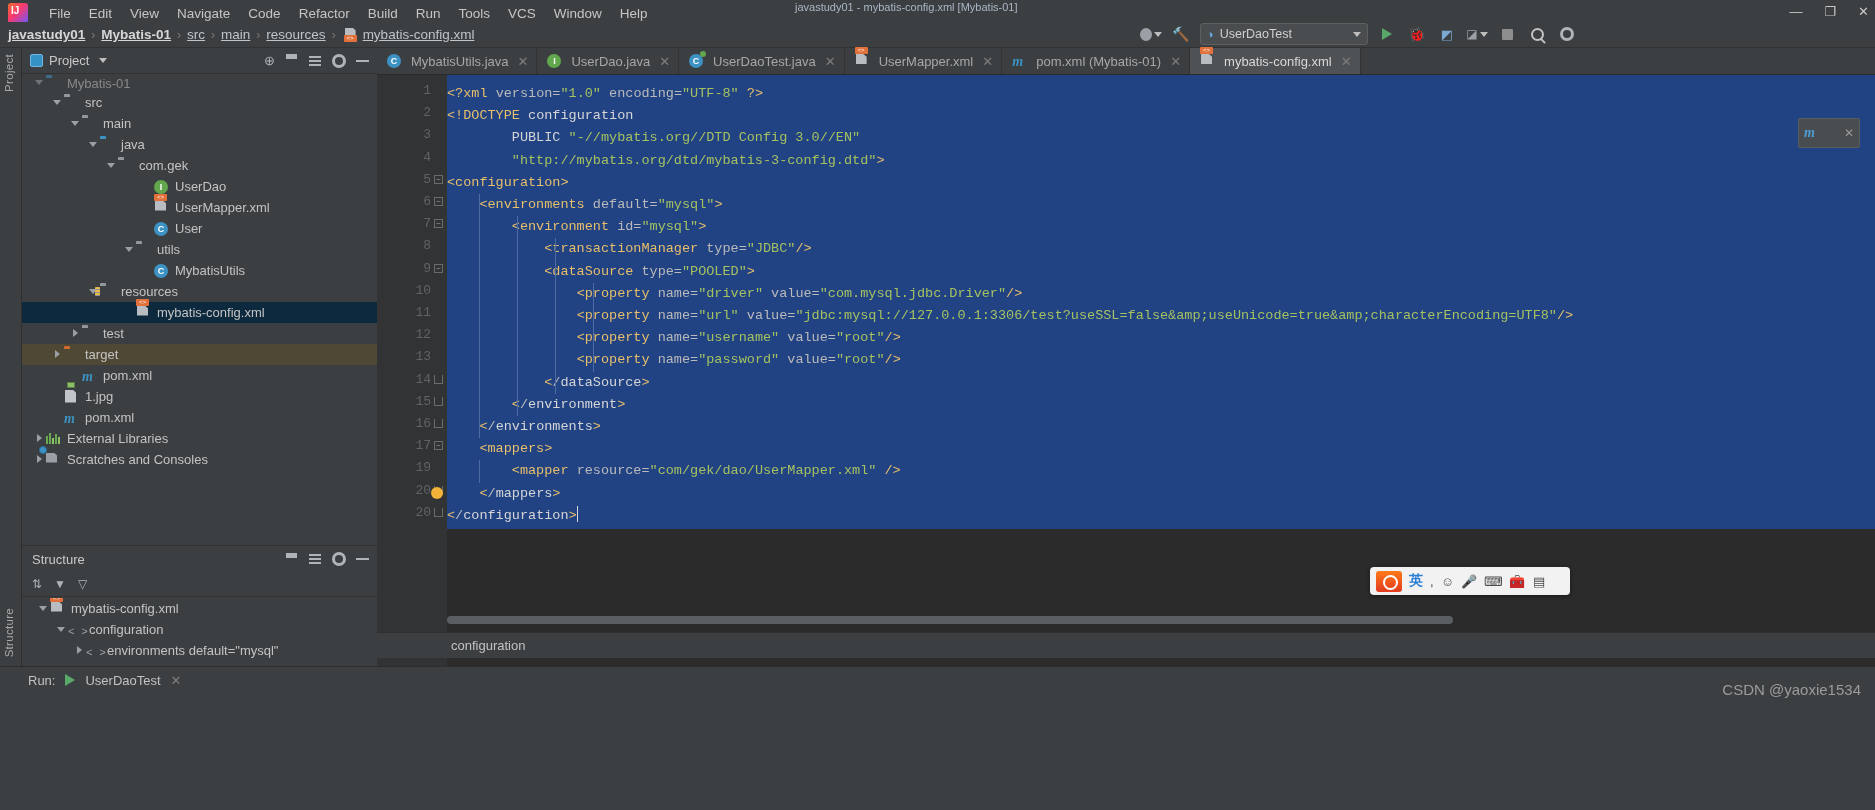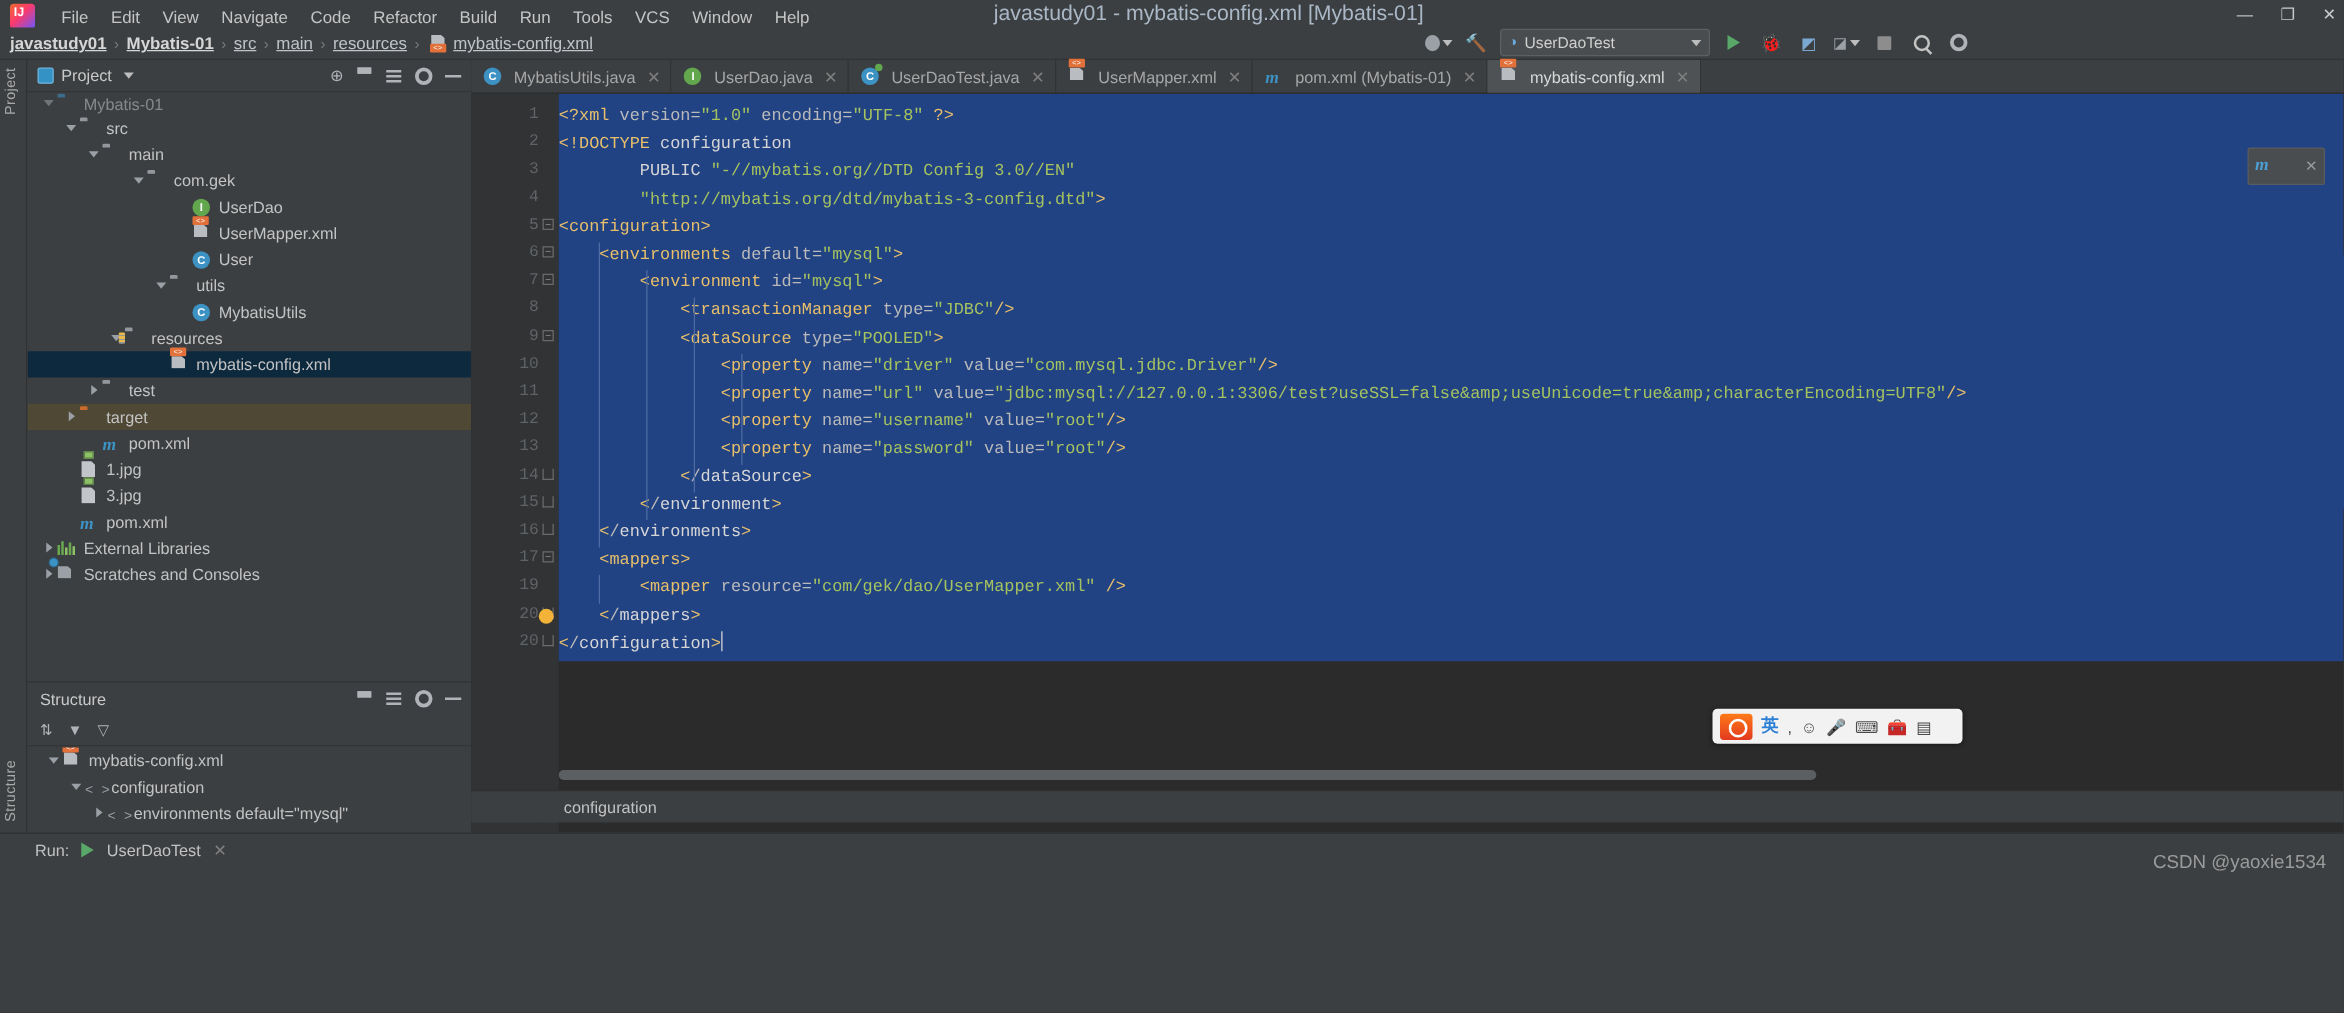--- a/index.html
+++ b/index.html
@@ -14,7 +14,7 @@
   
   .titlebar{position:absolute;left:0;top:0;width:1875px;height:22px;background:#3c3f41;
     display:flex;align-items:center;}
-  .title-text{position:absolute;left:795px;top:1px;font-size:17px;color:#a9b7c6;white-space:nowrap;}
+  .title-text{position:absolute;left:795px;top:1px;font-size:11px;color:#a9b7c6;white-space:nowrap;}
   .win-btns{position:absolute;right:6px;top:0;height:22px;display:flex;align-items:center;gap:22px;color:#c8c8c8;font-size:13px;}
   .win-btns span{cursor:default;}
 

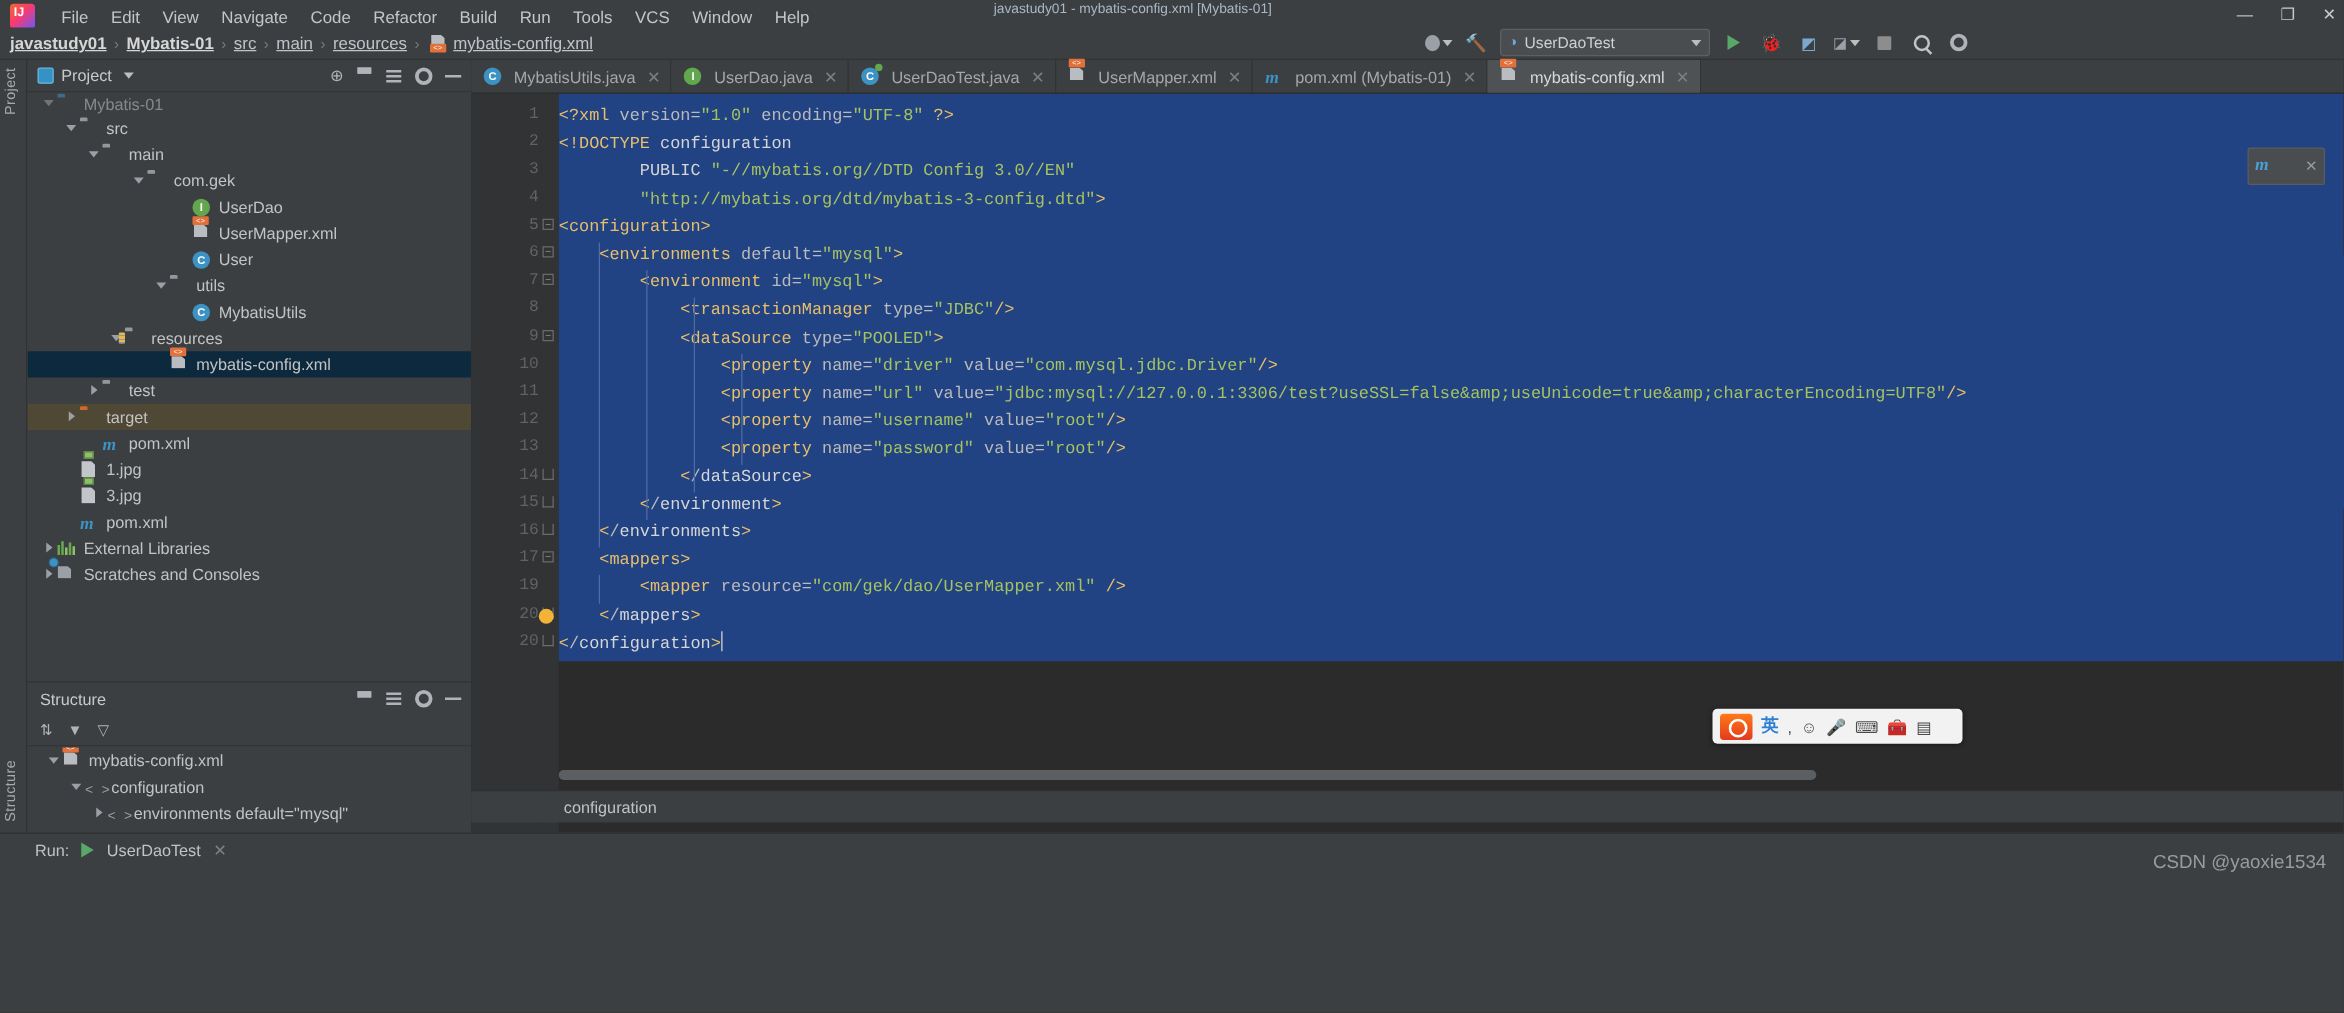--- a/index.html
+++ b/index.html
@@ -285,6 +285,12 @@
           <span>main</span>
         </div>
         <div class="trow">
+          <span style="display:inline-block;width:66px"></span>
+          <span class="arrow down"></span>
+          <span class="fi"><span class="folder blue"></span></span>
+          <span>java</span>
+        </div>
+        <div class="trow">
           <span style="display:inline-block;width:84px"></span>
           <span class="arrow down"></span>
           <span class="fi"><span class="folder pkg"></span></span>

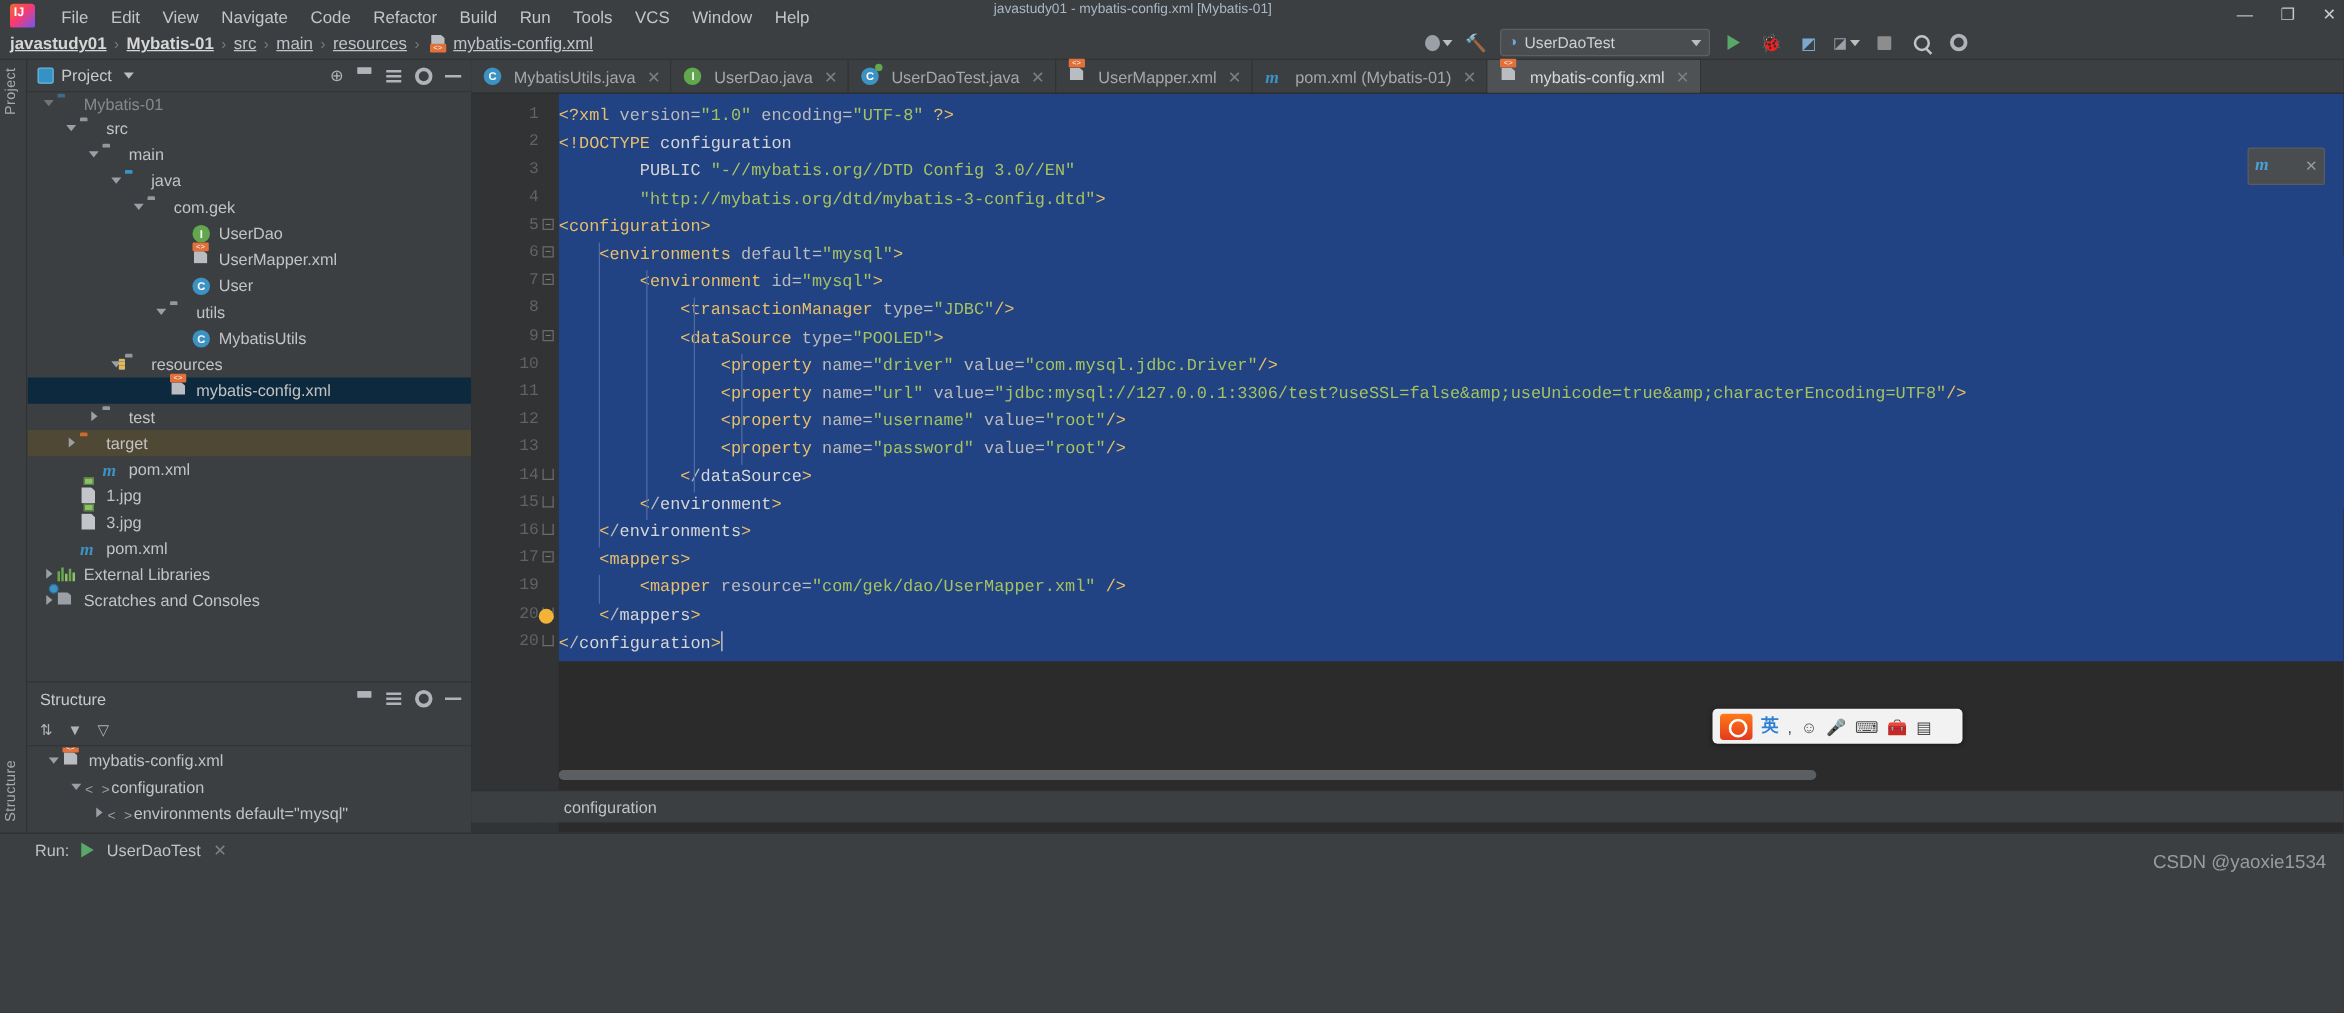--- a/index.html
+++ b/index.html
@@ -371,12 +371,6 @@
         <div class="trow">
           <span style="display:inline-block;width:30px"></span>
           <span class="arrow"></span>
-          <span class="fi"><span class="jpgic"><span class="pg"></span><span class="im"></span></span></span>
-          <span>3.jpg</span>
-        </div>
-        <div class="trow">
-          <span style="display:inline-block;width:30px"></span>
-          <span class="arrow"></span>
           <span class="fi"><span class="mic">m</span></span>
           <span>pom.xml</span>
         </div>

